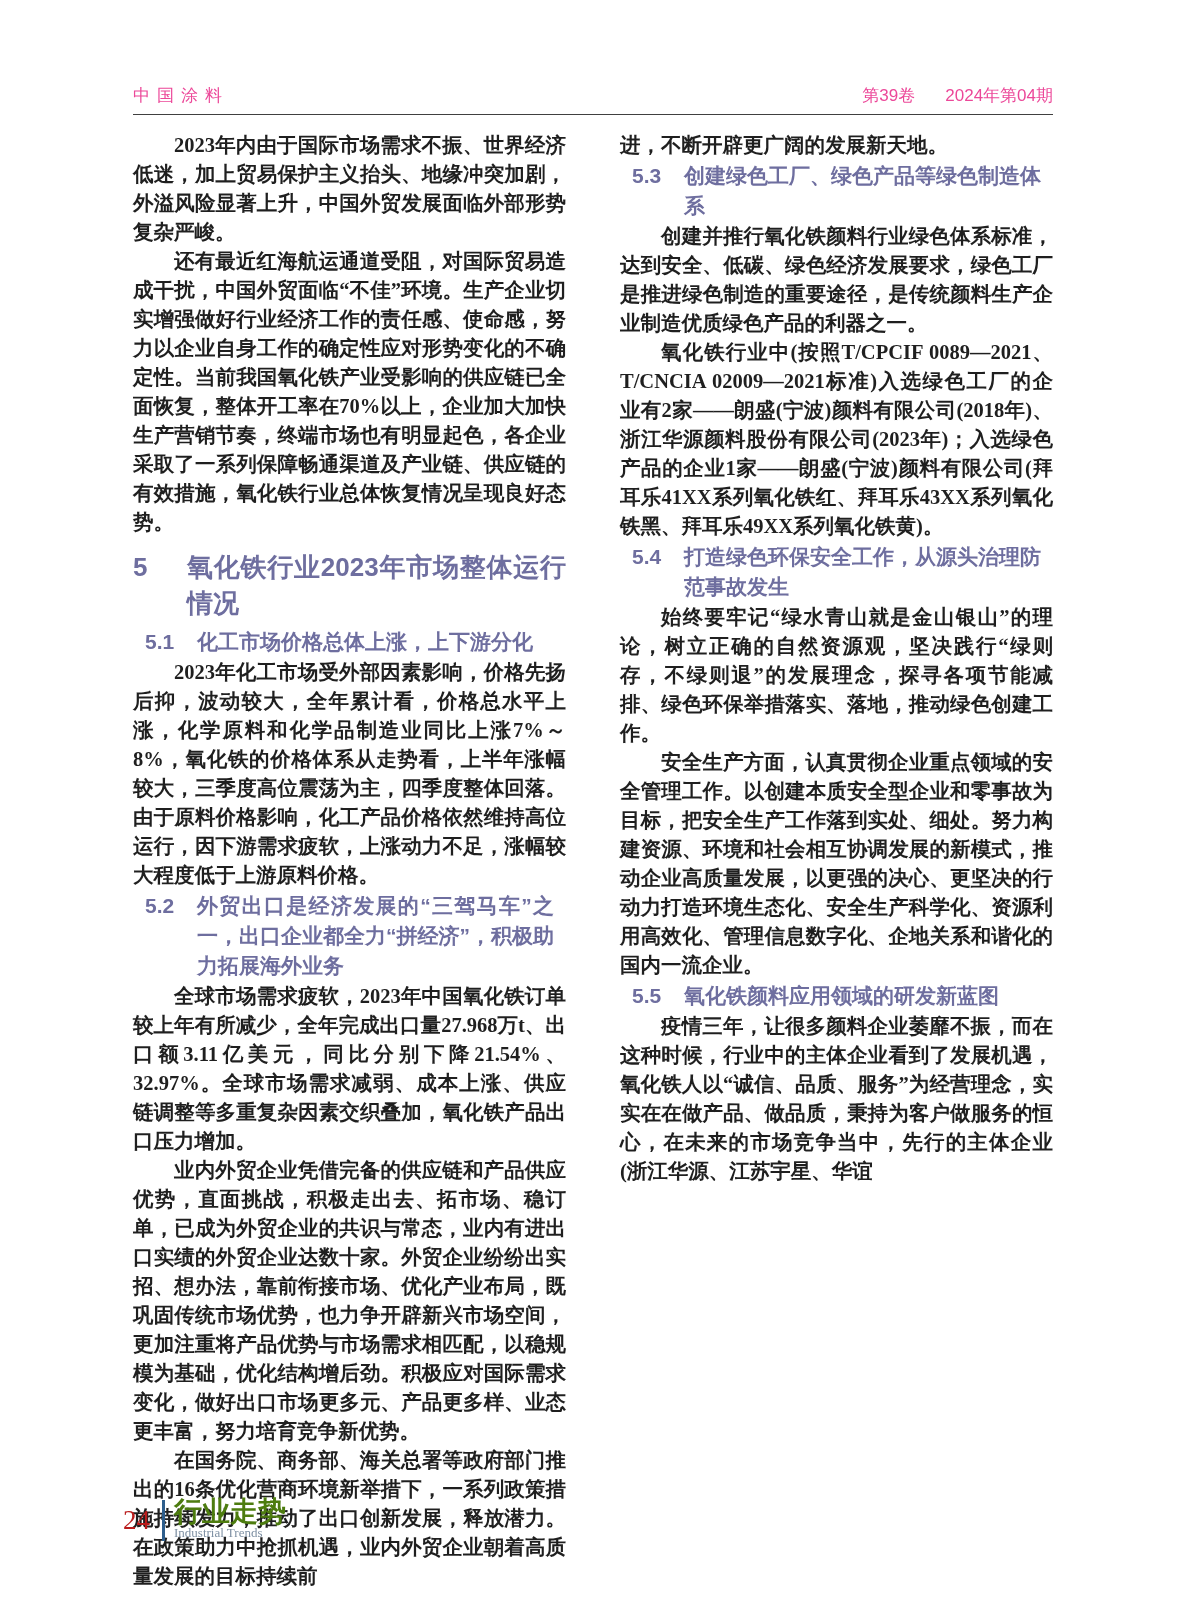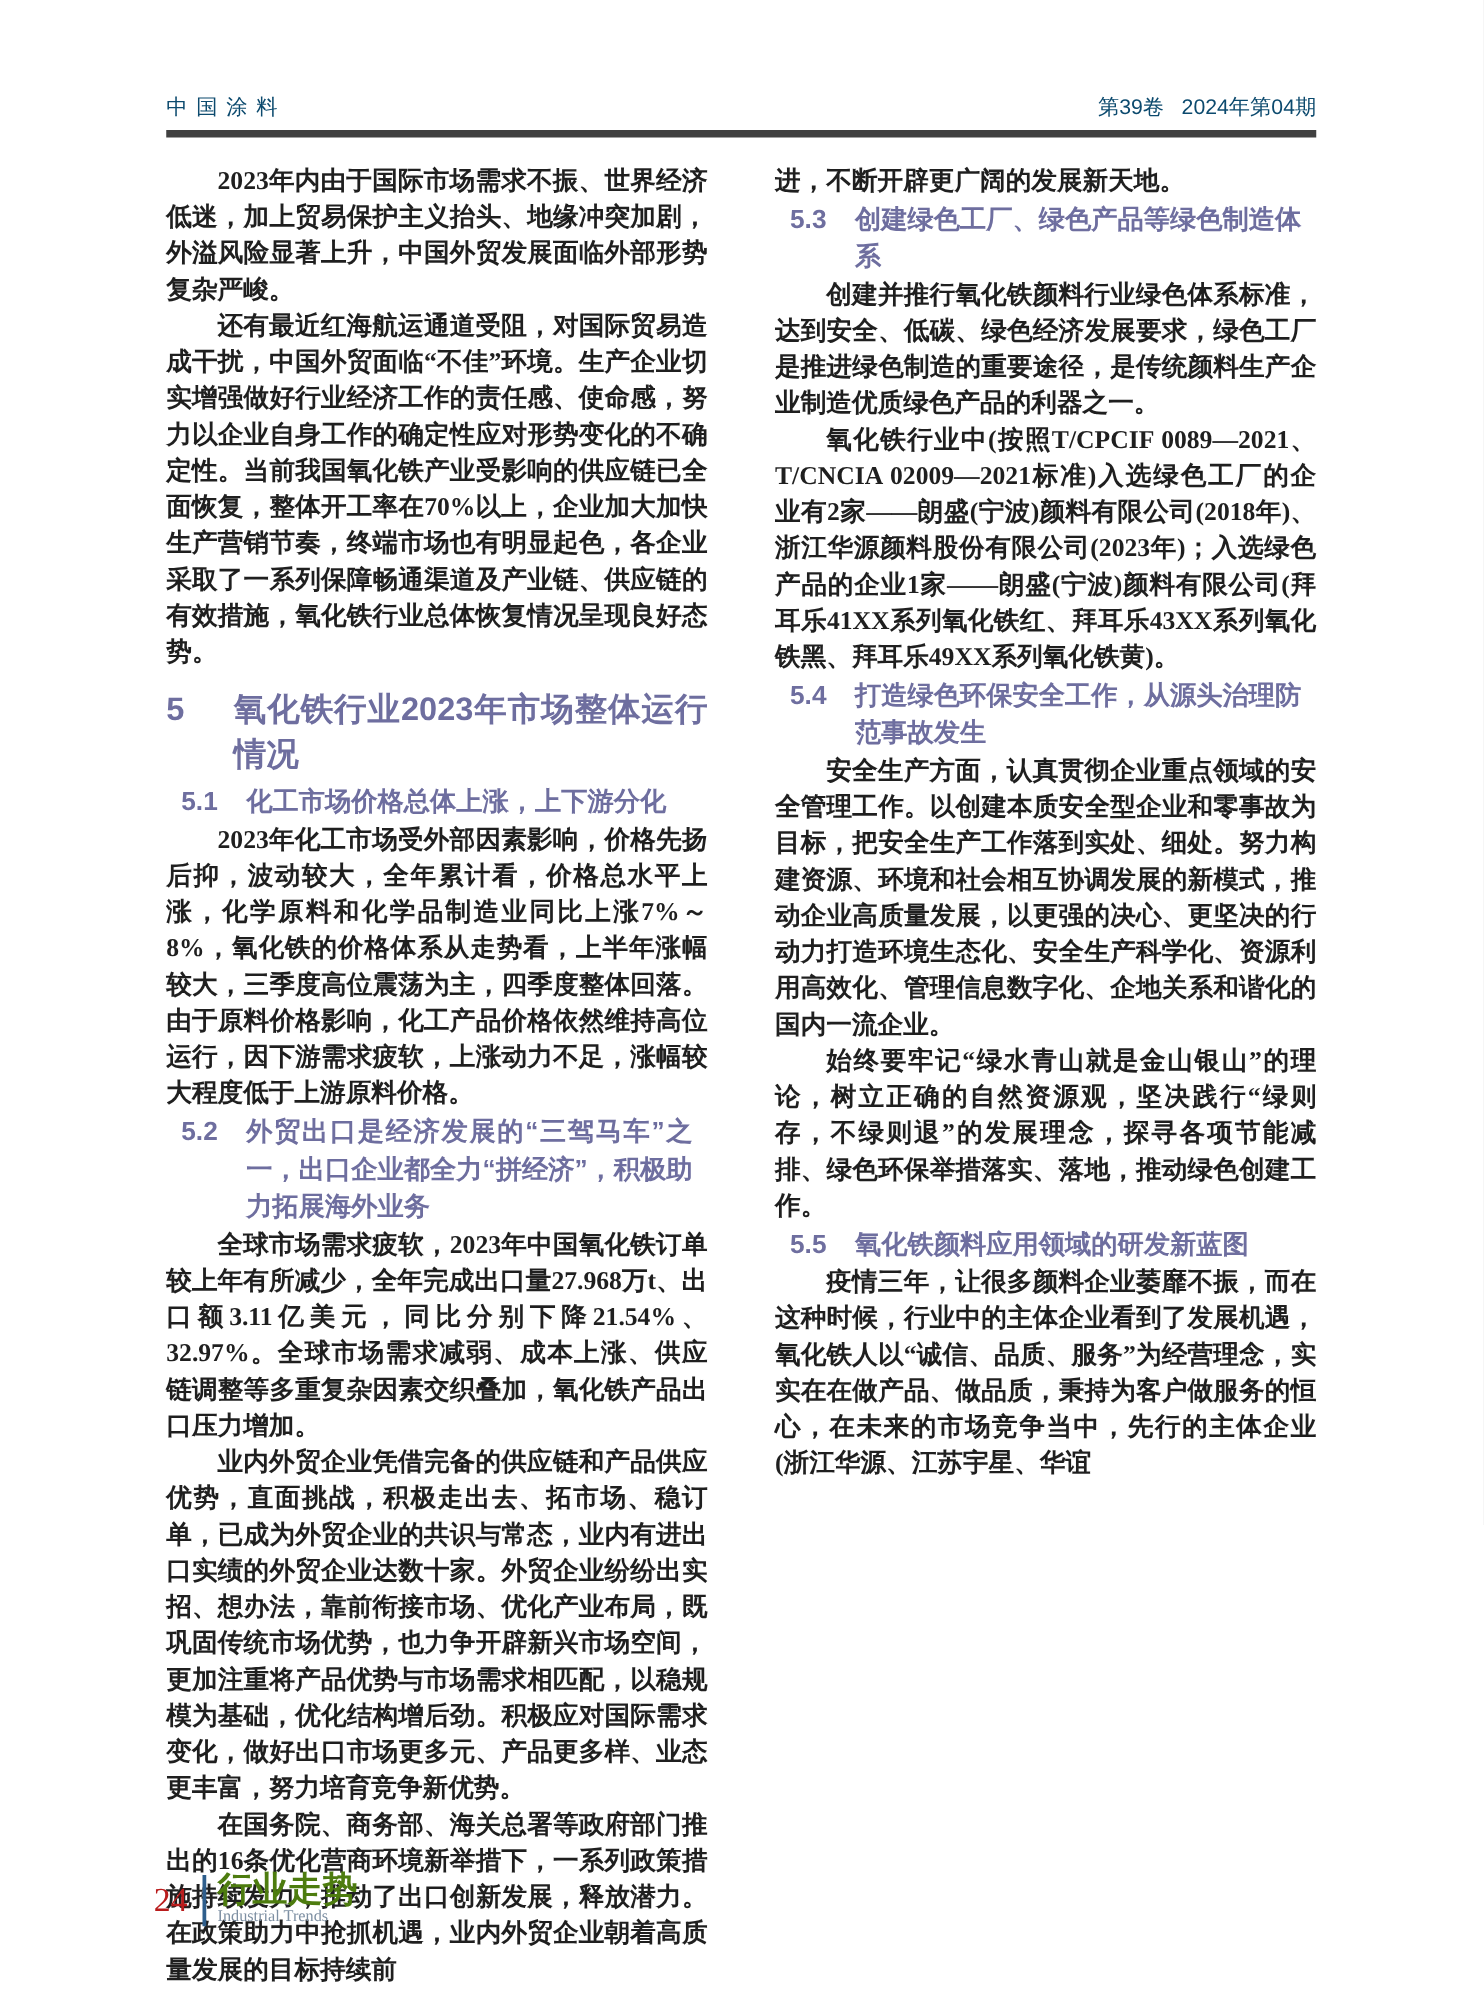--- a/index.html
+++ b/index.html
@@ -13,12 +13,12 @@
   }
   
   .header{
-    position:absolute;left:133px;right:134px;top:74px;
+    position:absolute;left:133px;right:134px;top:84px;
     display:flex;justify-content:space-between;align-items:flex-end;
     padding-bottom:7px;
-    border-bottom:6px solid #404040;
+    border-bottom:1px solid #404040;
     font-family:"Liberation Sans","DejaVu Sans",sans-serif;
-    font-size:17px;color:#0c4a6e;
+    font-size:17px;color:#ec4899;
   }
   .journal{letter-spacing:7px;}
   .issue span{margin-left:14px;}

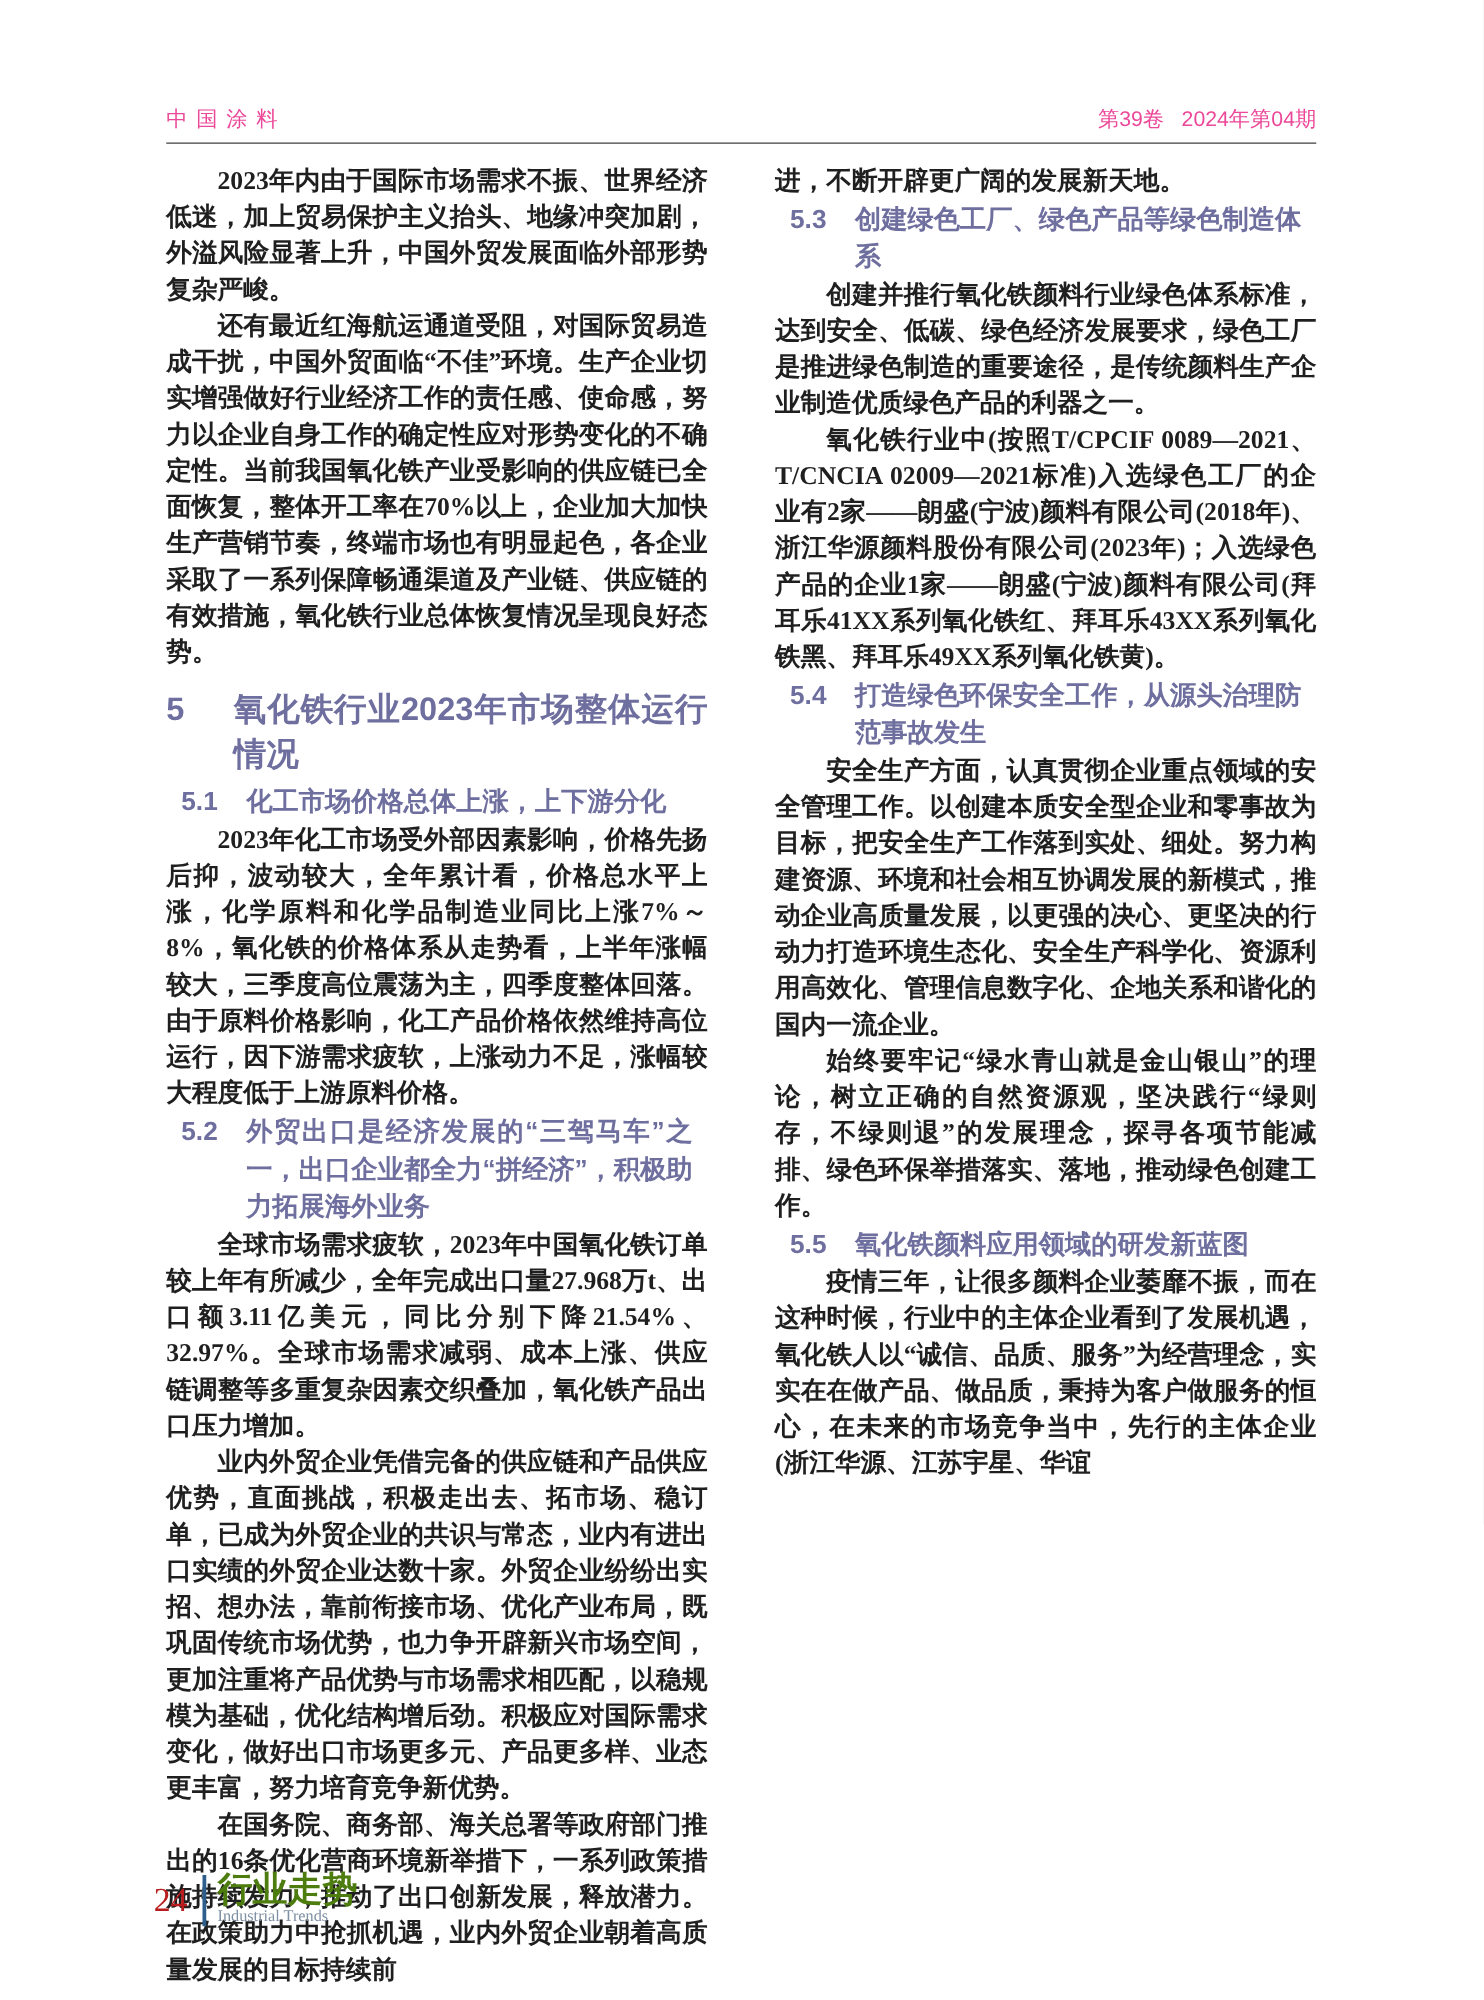--- a/index.html
+++ b/index.html
@@ -21,7 +21,7 @@
     font-size:17px;color:#ec4899;
   }
   .journal{letter-spacing:7px;}
-  .issue span{margin-left:14px;}
+  .issue span{margin-left:30px;}
   
   .content{
     position:absolute;left:133px;top:131px;

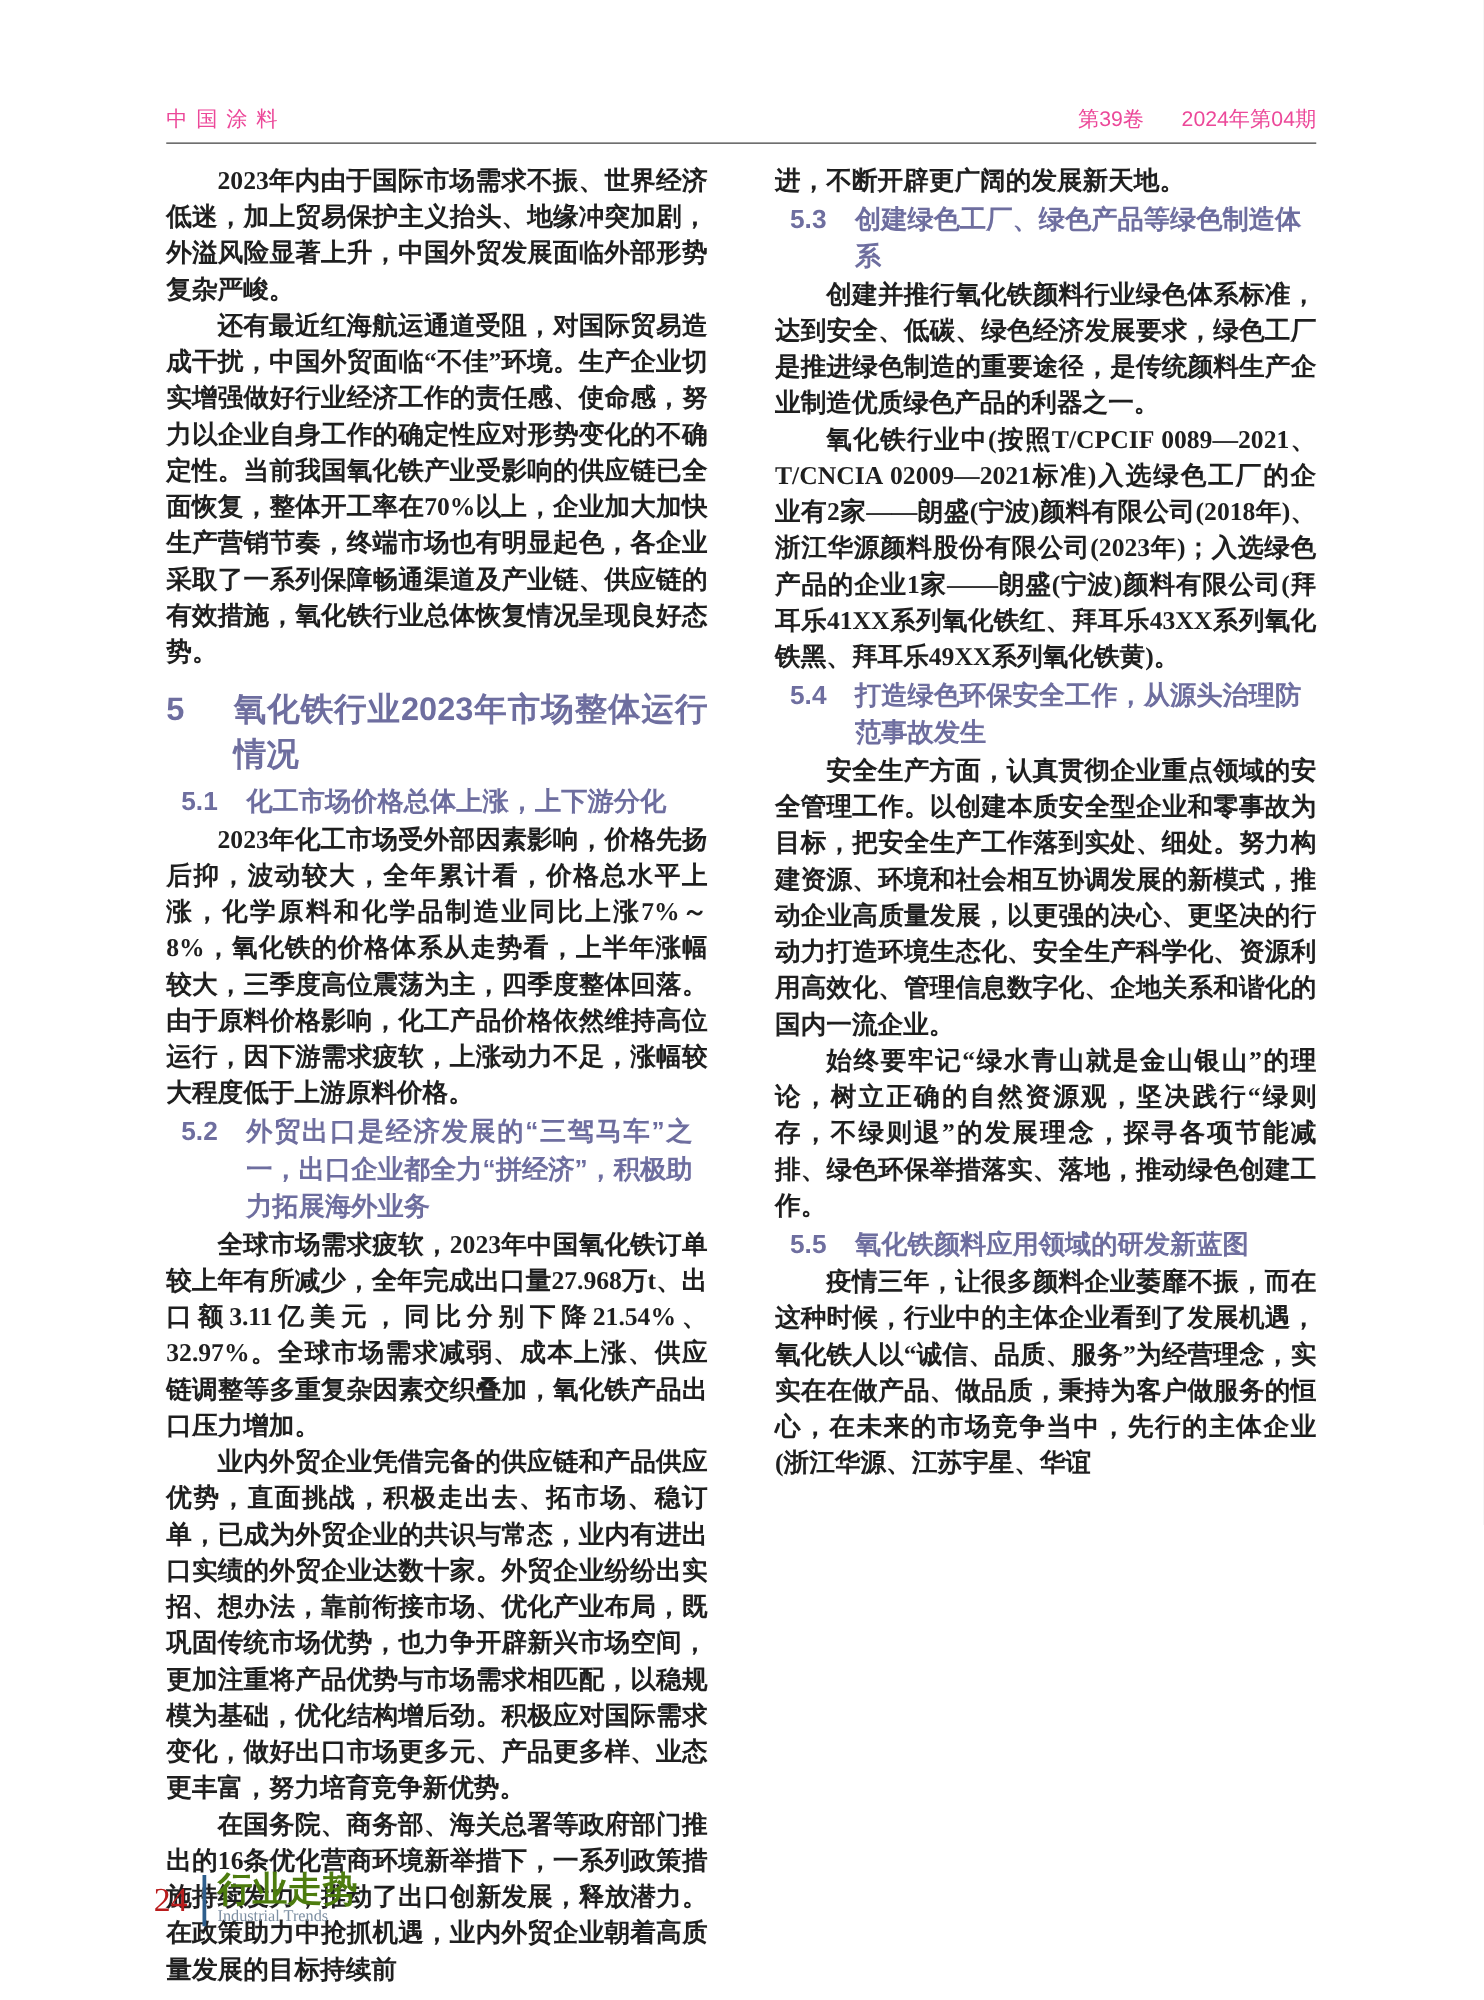--- a/index.html
+++ b/index.html
@@ -111,8 +111,8 @@
           <span class="h-num">5.4</span>
           <span class="h-title">打造绿色环保安全工作，从源头治理防范事故发生</span>
         </div>
+        <div class="para">始终要牢记“绿水青山就是金山银山”的理论，树立正确的自然资源观，坚决践行“绿则存，不绿则退”的发展理念，探寻各项节能减排、绿色环保举措落实、落地，推动绿色创建工作。</div>
         <div class="para">安全生产方面，认真贯彻企业重点领域的安全管理工作。以创建本质安全型企业和零事故为目标，把安全生产工作落到实处、细处。努力构建资源、环境和社会相互协调发展的新模式，推动企业高质量发展，以更强的决心、更坚决的行动力打造环境生态化、安全生产科学化、资源利用高效化、管理信息数字化、企地关系和谐化的国内一流企业。</div>
-        <div class="para">始终要牢记“绿水青山就是金山银山”的理论，树立正确的自然资源观，坚决践行“绿则存，不绿则退”的发展理念，探寻各项节能减排、绿色环保举措落实、落地，推动绿色创建工作。</div>
         <div class="h-sub">
           <span class="h-num">5.5</span>
           <span class="h-title">氧化铁颜料应用领域的研发新蓝图</span>

